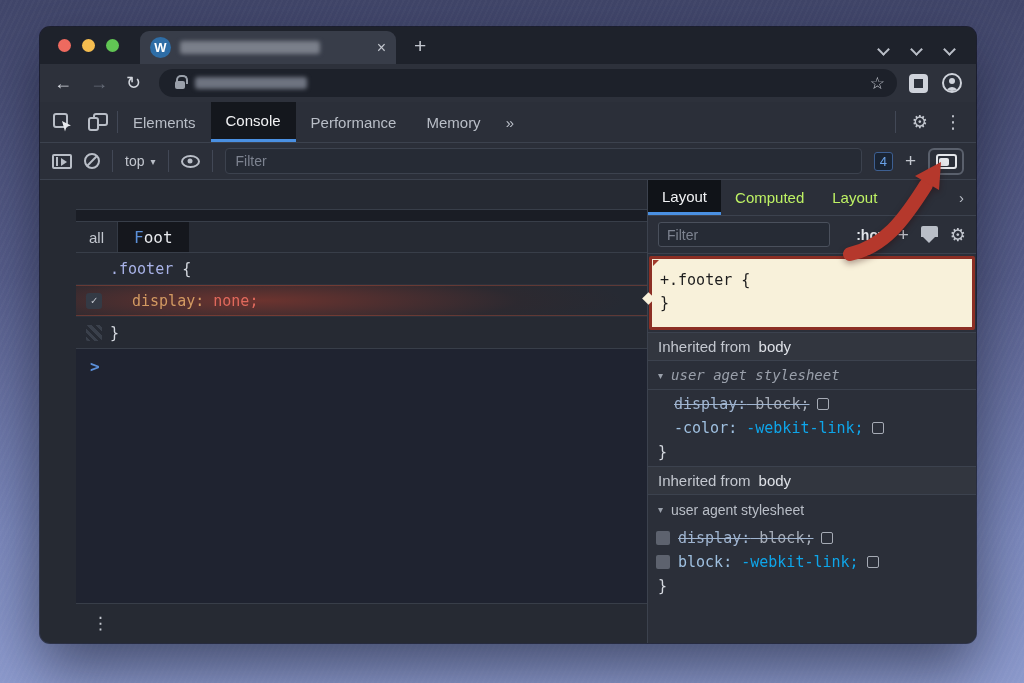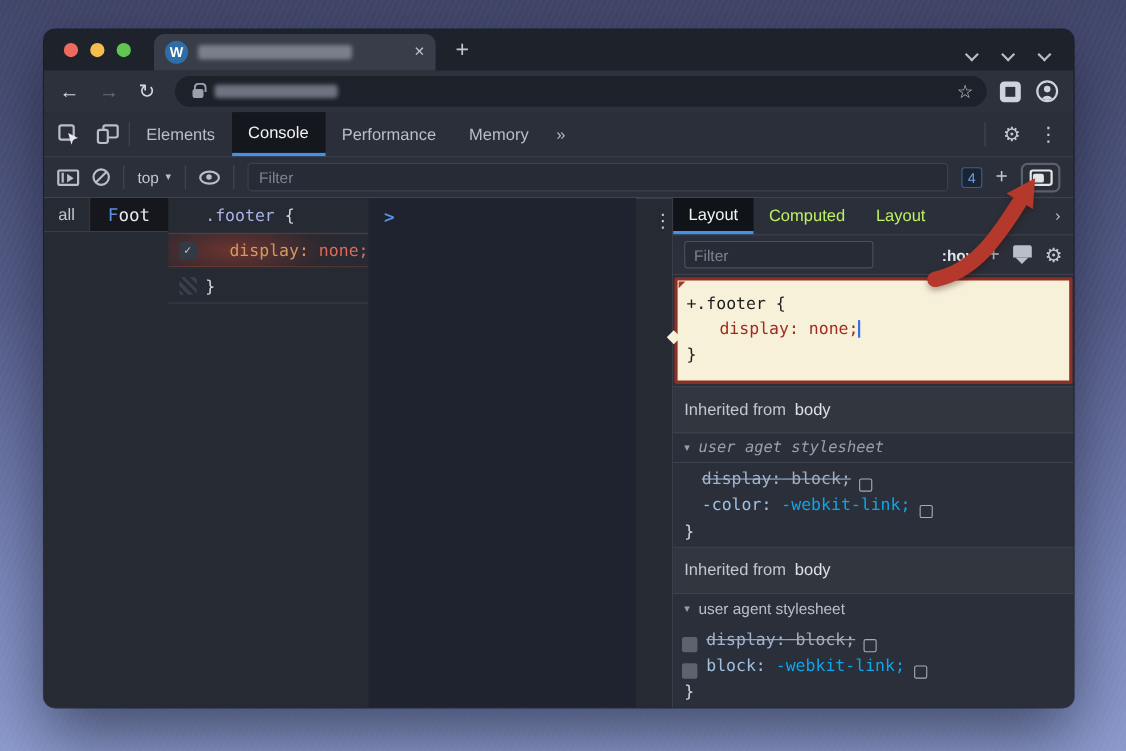--- a/index.html
+++ b/index.html
@@ -80,7 +80,7 @@
 
   
   .main { flex:1; display:flex; min-height:0; }
-  .left { width:572px; background:#262a33; display:flex; flex-direction:row; border-right:1px solid #3c424e; }
+  .left { width:572px; background:#262a33; display:flex; flex-direction:column; border-right:1px solid #3c424e;margin-left:36px; }
   .lrow1 { height:30px; border-bottom:1px solid #383e49; }
   .lrow2 { height:12px; background:#1a1d25; border-bottom:1px solid #383e49; }
   .chips { height:31px; display:flex; align-items:stretch; border-bottom:1px solid #383e49; }

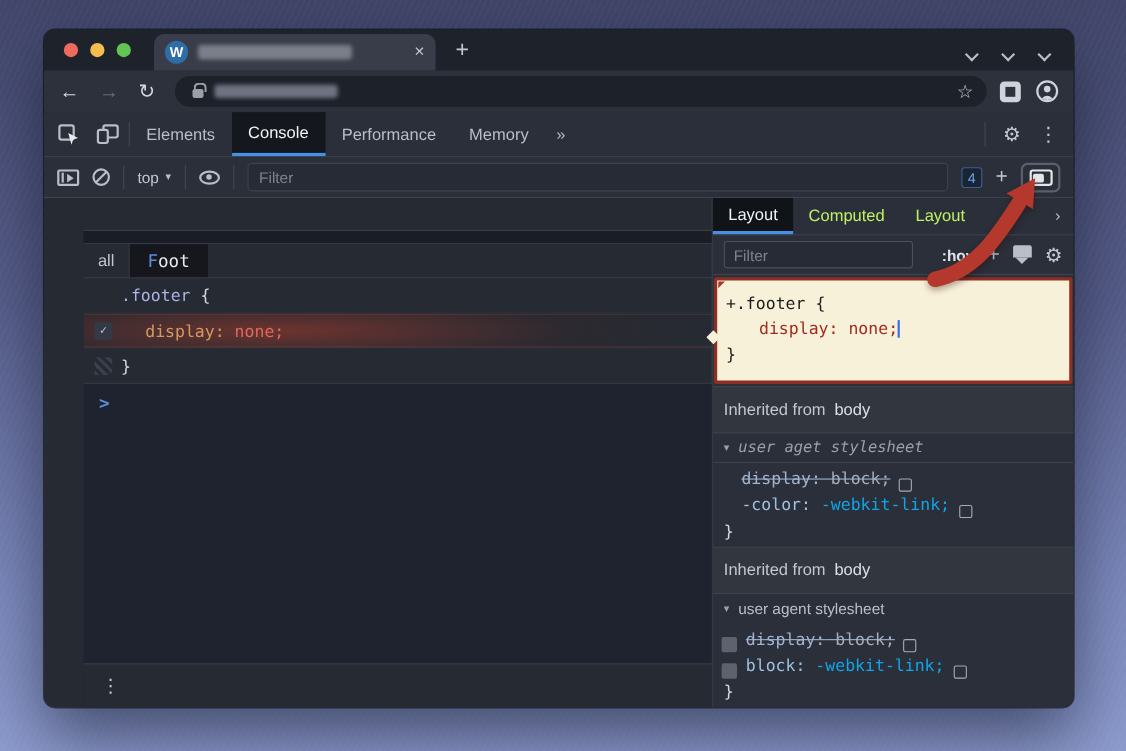--- a/index.html
+++ b/index.html
@@ -284,7 +284,6 @@
       <div class="overlay-box">
         <span class="corner"></span>
         <div><span>+</span><span>.footer {</span></div>
-        <div class="ov-ind"><span class="ov-prop">display:</span><span class="ov-val"> none;</span><span class="cursor"></span></div>
         <div><span>}</span></div>
       </div>
 

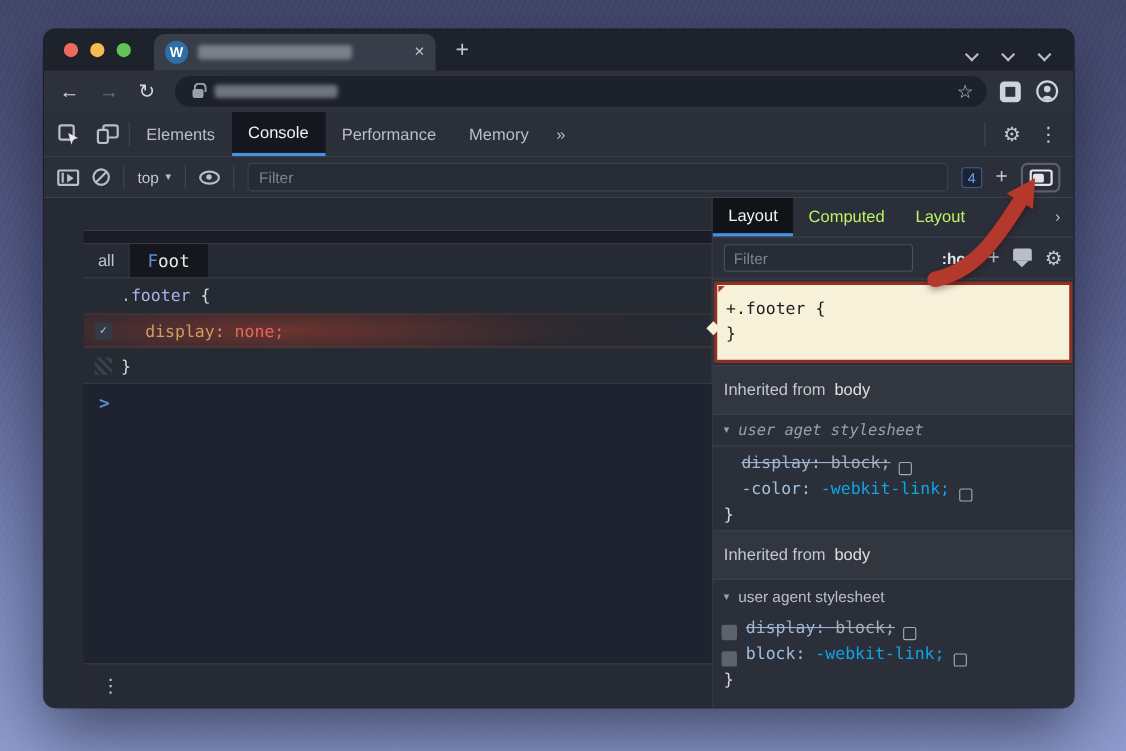--- a/index.html
+++ b/index.html
@@ -128,7 +128,7 @@
   .ov-ind { padding-left:30px; }
   .cursor { display:inline-block; width:2px; height:16px; background:#3b6fe0; vertical-align:-3px; }
 
-  .sec-head { height:45px; background:#32363f; border-bottom:1px solid #3c424e; border-top:1px solid #3c424e;
+  .sec-head { height:29px; background:#32363f; border-bottom:1px solid #3c424e; border-top:1px solid #3c424e;
               display:flex; align-items:center; padding-left:10px; color:#c3c7cf; font-size:15px; gap:8px; }
   .sec-head .sel-name { color:#dde0e6; }
   .sheet-row { height:29px; display:flex; align-items:center; padding-left:10px; gap:8px;

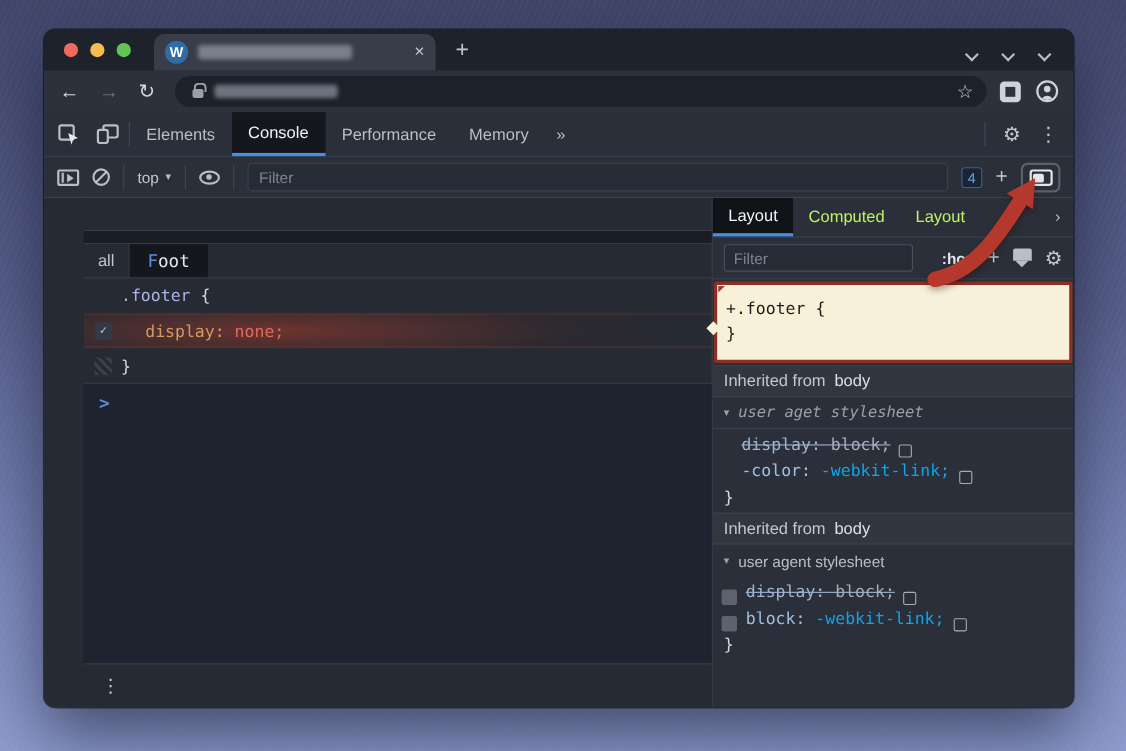--- a/index.html
+++ b/index.html
@@ -136,7 +136,7 @@
   .sheet-row .tri { font-size:10px; color:#9aa0ab; }
   .sheet-italic { font-style:italic; font-family:"DejaVu Sans Mono",monospace; }
   .rules { font-family:"DejaVu Sans Mono",monospace; font-size:15px; line-height:24px; padding:2px 0 2px 0; }
-  .rline { display:flex; align-items:flex-end; padding-left:26px; }
+  .rline { display:flex; align-items:center; padding-left:26px; }
   .rline.with-sq { padding-left:8px; }
   .gray-sq { width:14px; height:14px; background:#5d626e; border-radius:2px; margin-right:8px; flex:0 0 auto; }
   .struck { text-decoration:line-through; color:#9fb4d0; }

